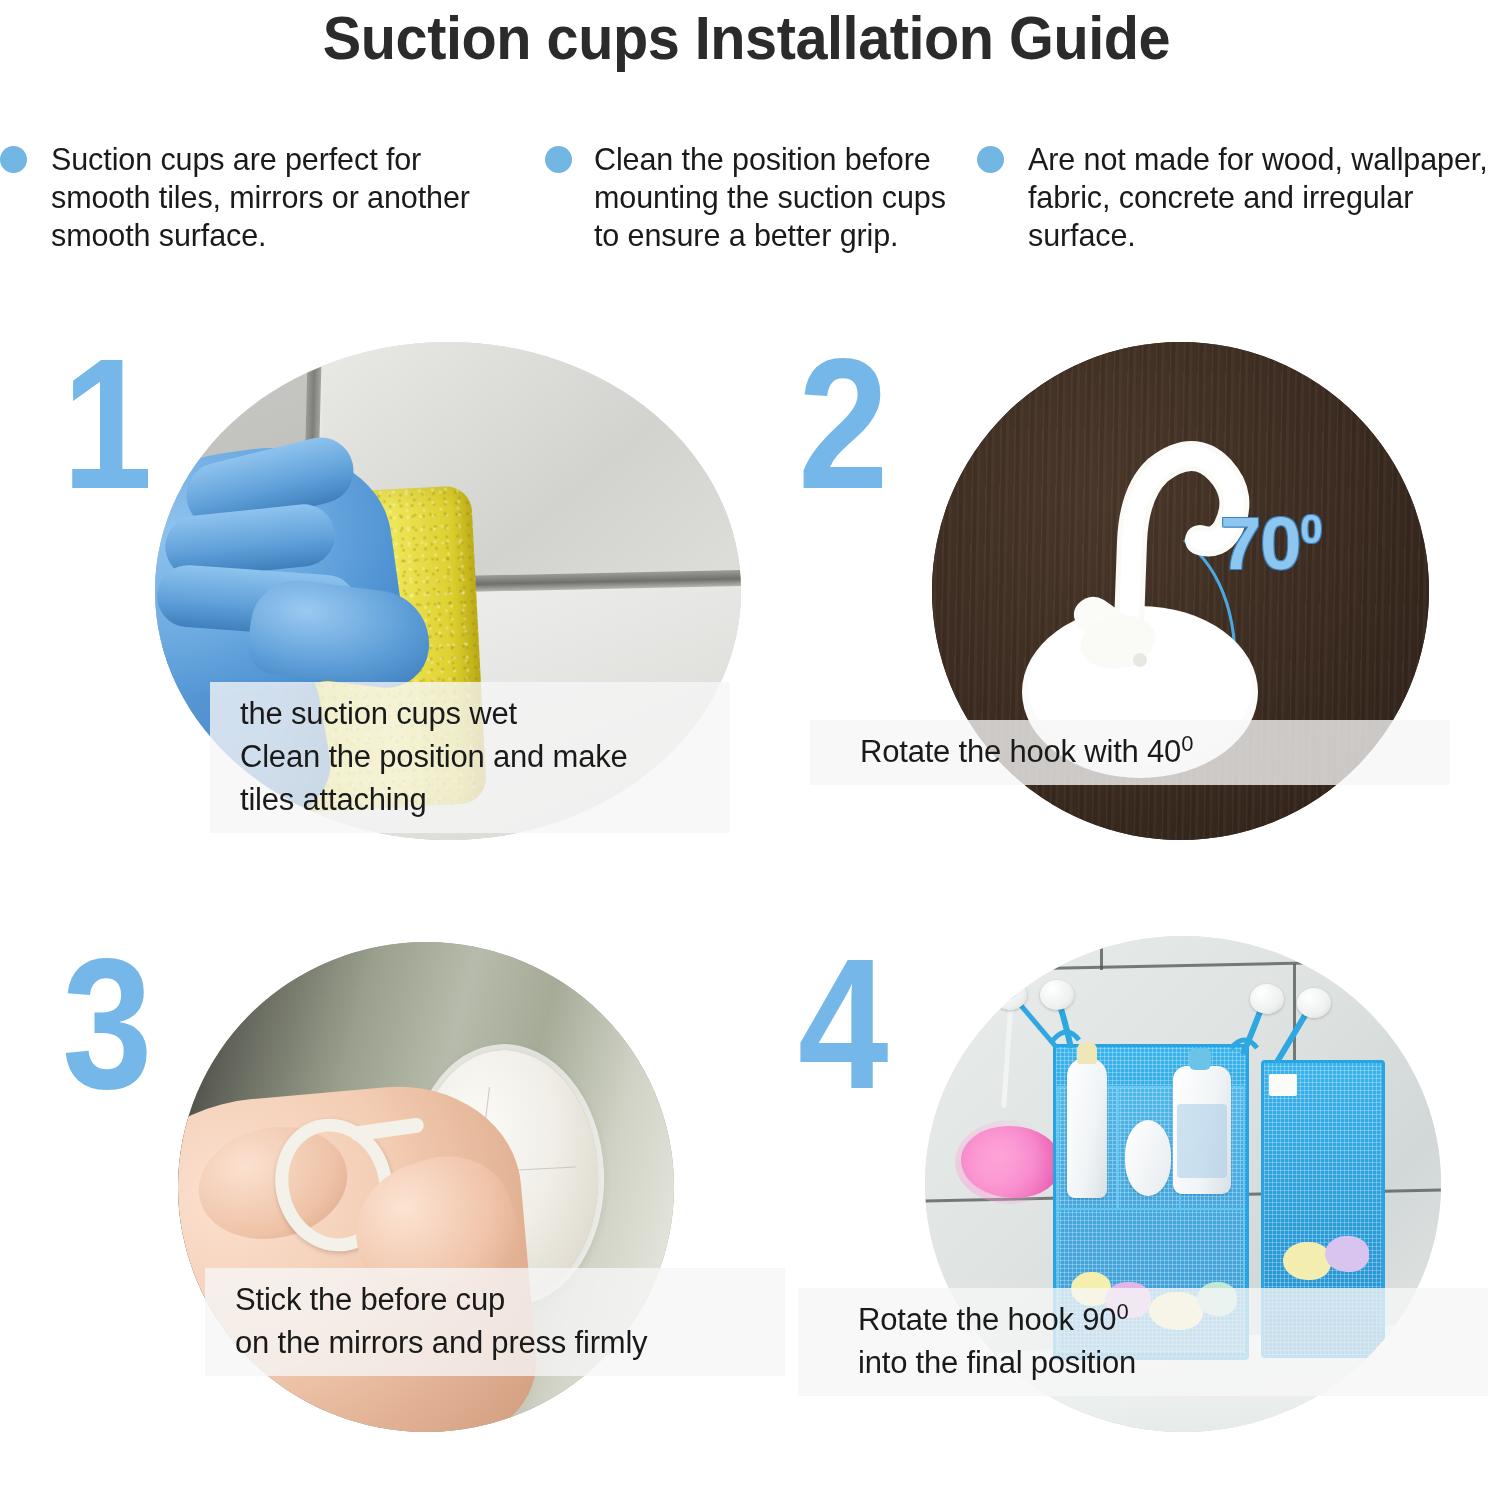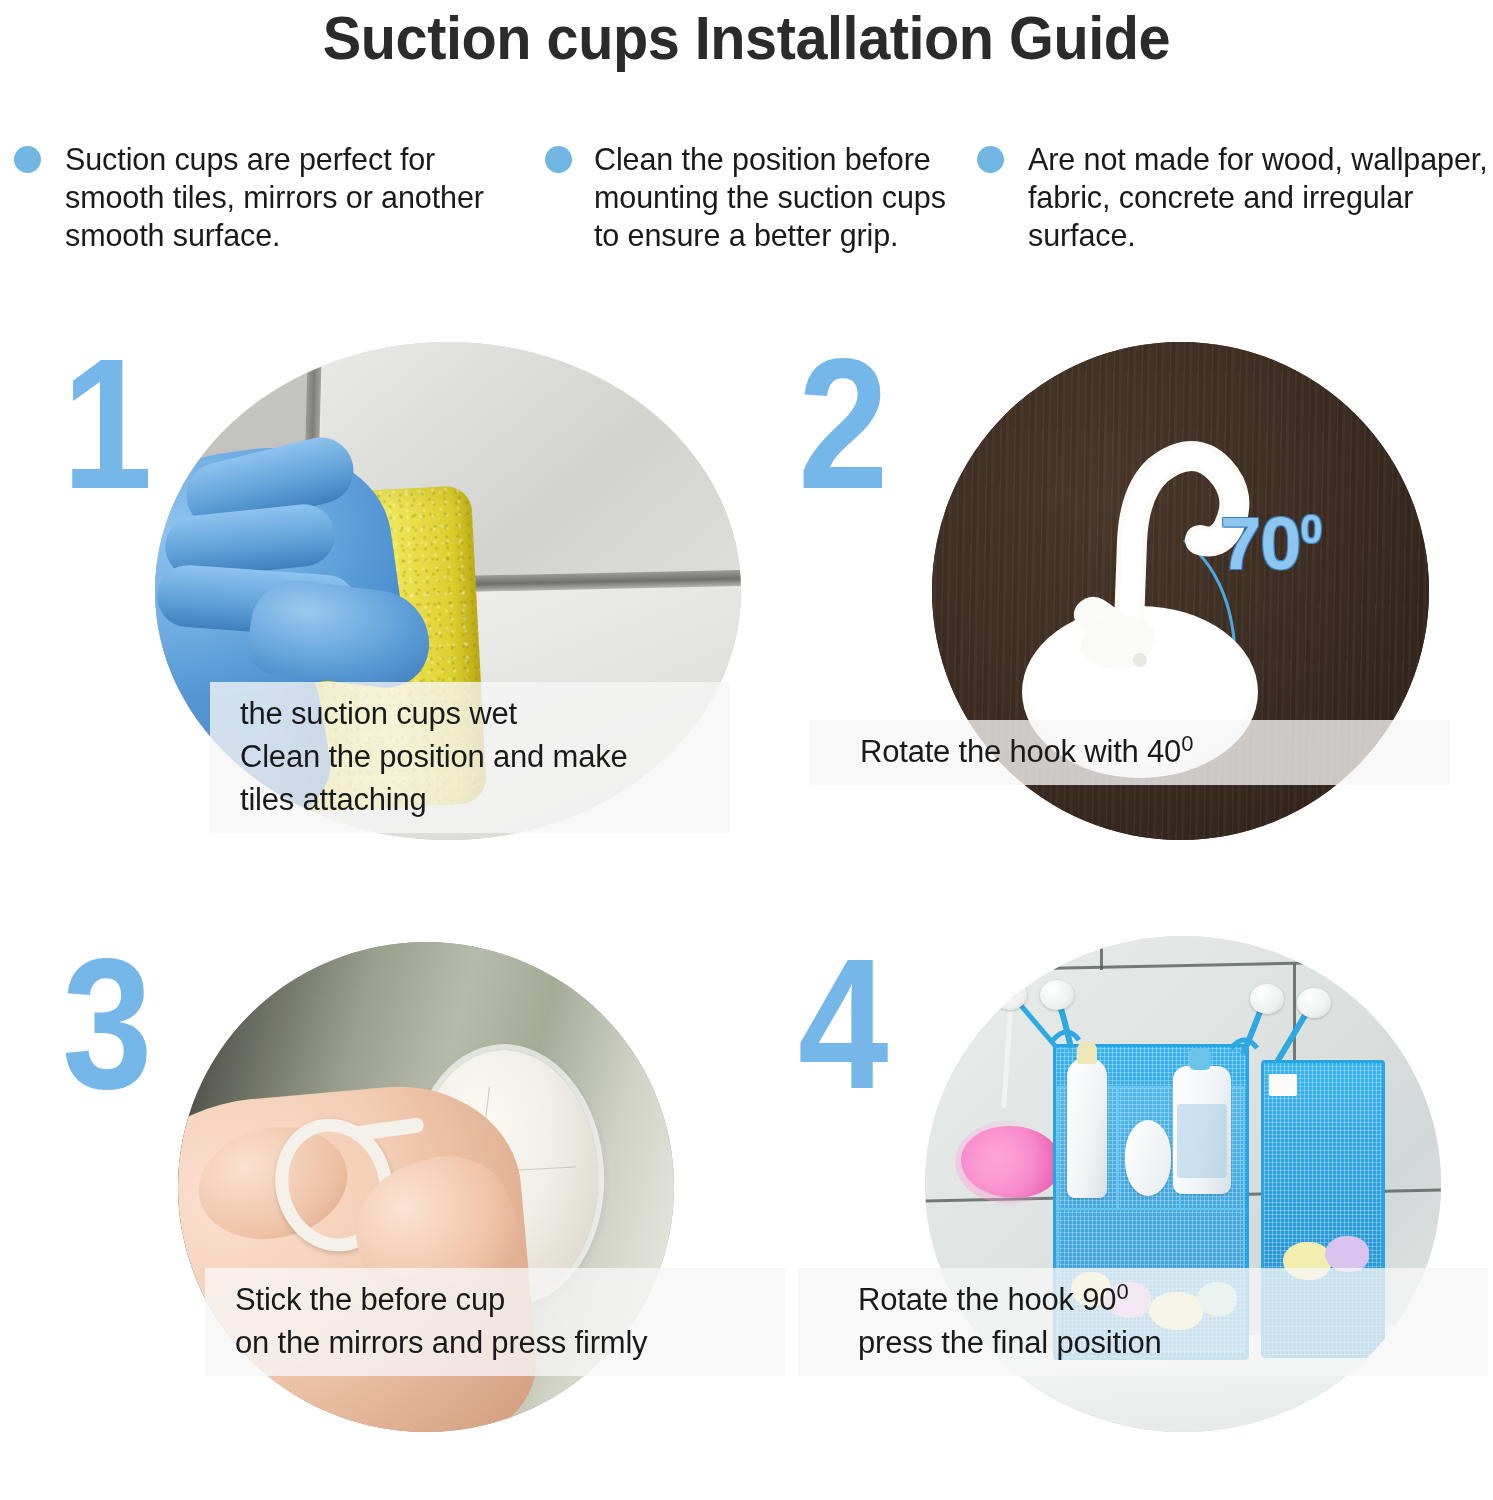--- a/index.html
+++ b/index.html
@@ -51,7 +51,7 @@
     align-items: flex-start;
     box-sizing: border-box;
   }
-  .bullet-col.c1 { width: 527px; padding-left: 14px; }
+  .bullet-col.c1 { width: 527px; padding-left: 0; }
   .bullet-col.c2 { width: 530px; padding-left: 14px; }
   .bullet-col.c3 { width: 436px; padding-left: 18px; }
 

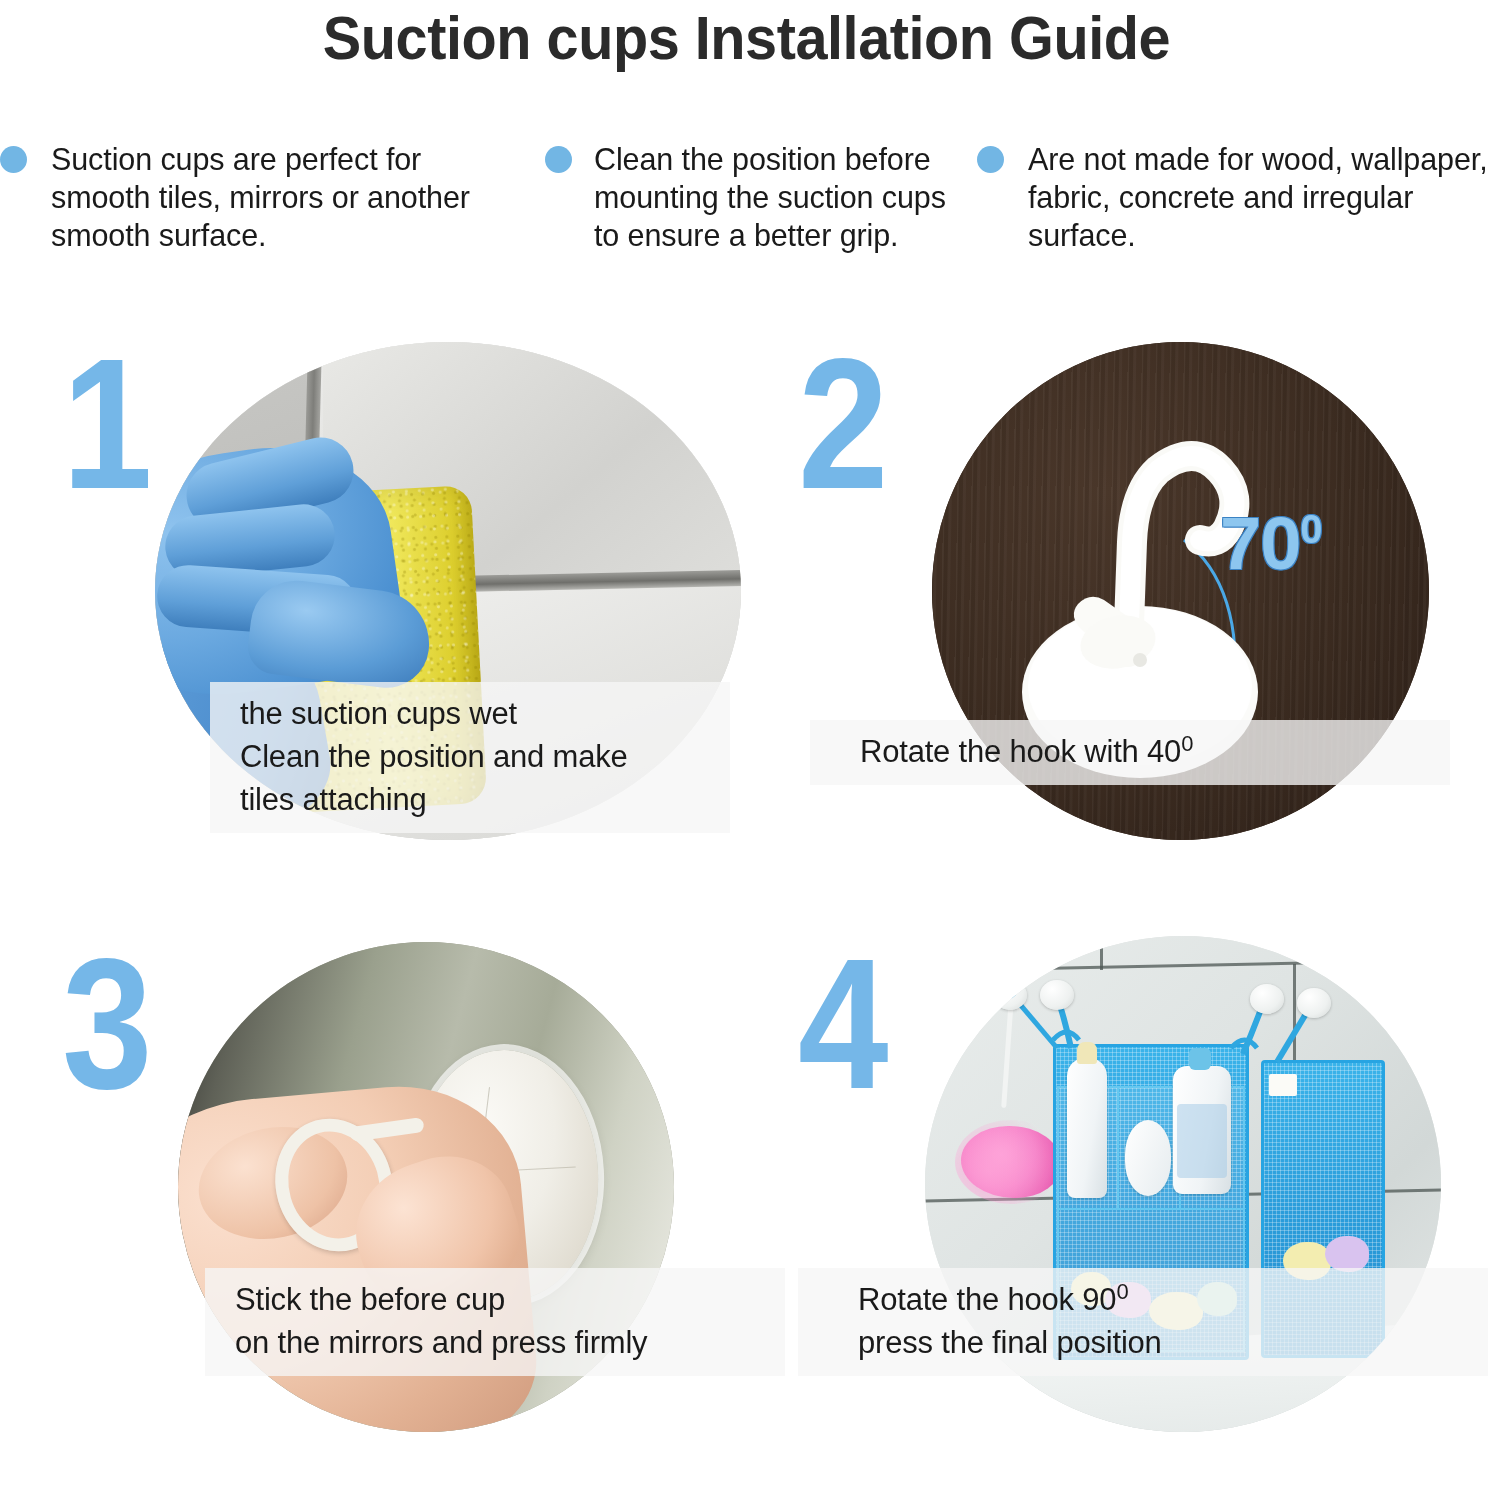--- a/index.html
+++ b/index.html
@@ -131,7 +131,7 @@
   .step-1 .caption { left: 210px; top: 382px; width: 520px; }
   .step-2 .caption { left: 50px;  top: 420px; width: 640px; text-align: left; padding-left: 50px; }
   .step-3 .caption { left: 205px; top: 368px; width: 580px; }
-  .step-4 .caption { left: 38px;  top: 368px; width: 690px; padding-left: 60px; }
+  .step-4 .caption { left: 38px;  top: 388px; width: 690px; padding-left: 60px; }
 
   .caption .sup {
     font-size: 22px;

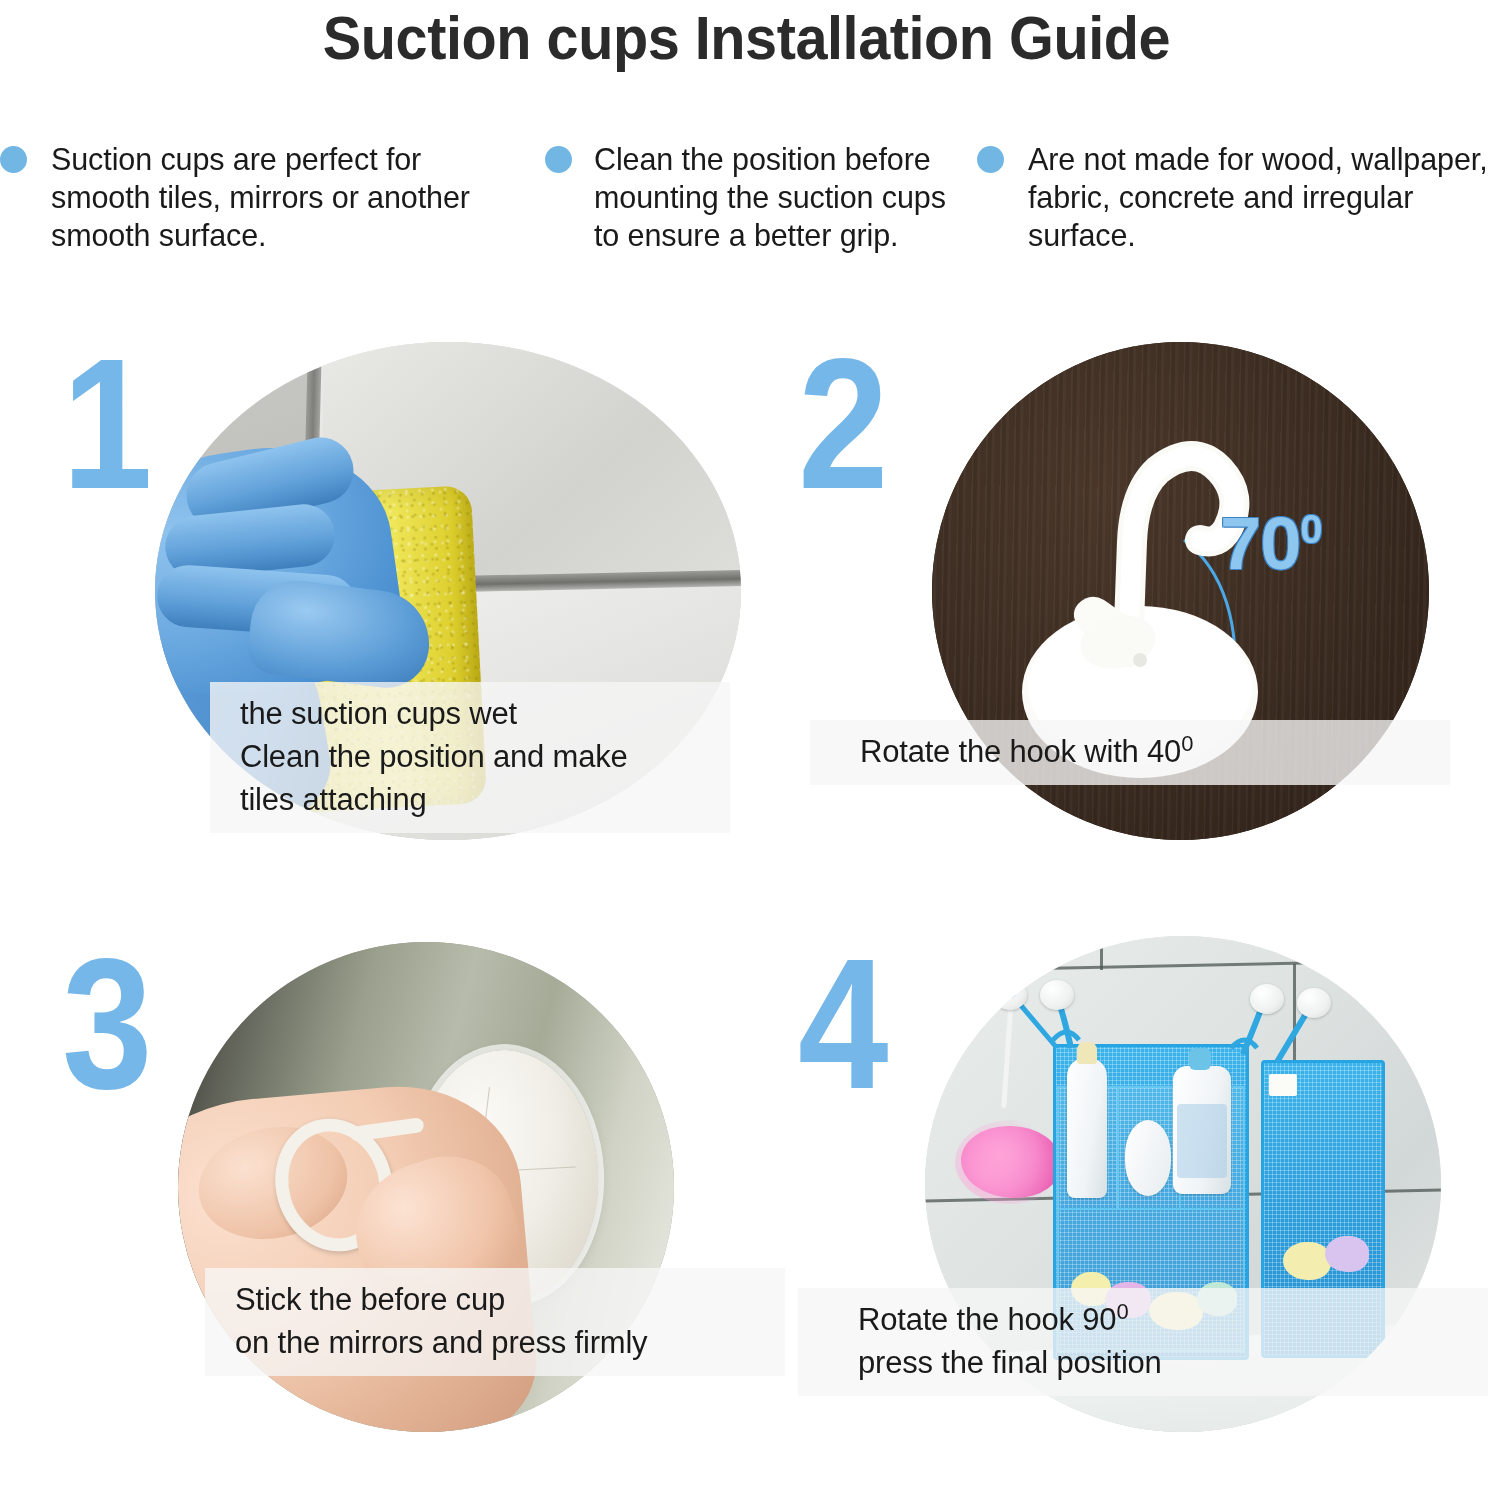--- a/index.html
+++ b/index.html
@@ -564,7 +564,7 @@
 
       <div class="caption">
         <div><span>Rotate the hook 90</span><span class="sup">0</span></div>
-        <div>press the final position</div>
+        <div>into the final position</div>
       </div>
     </div>
 

